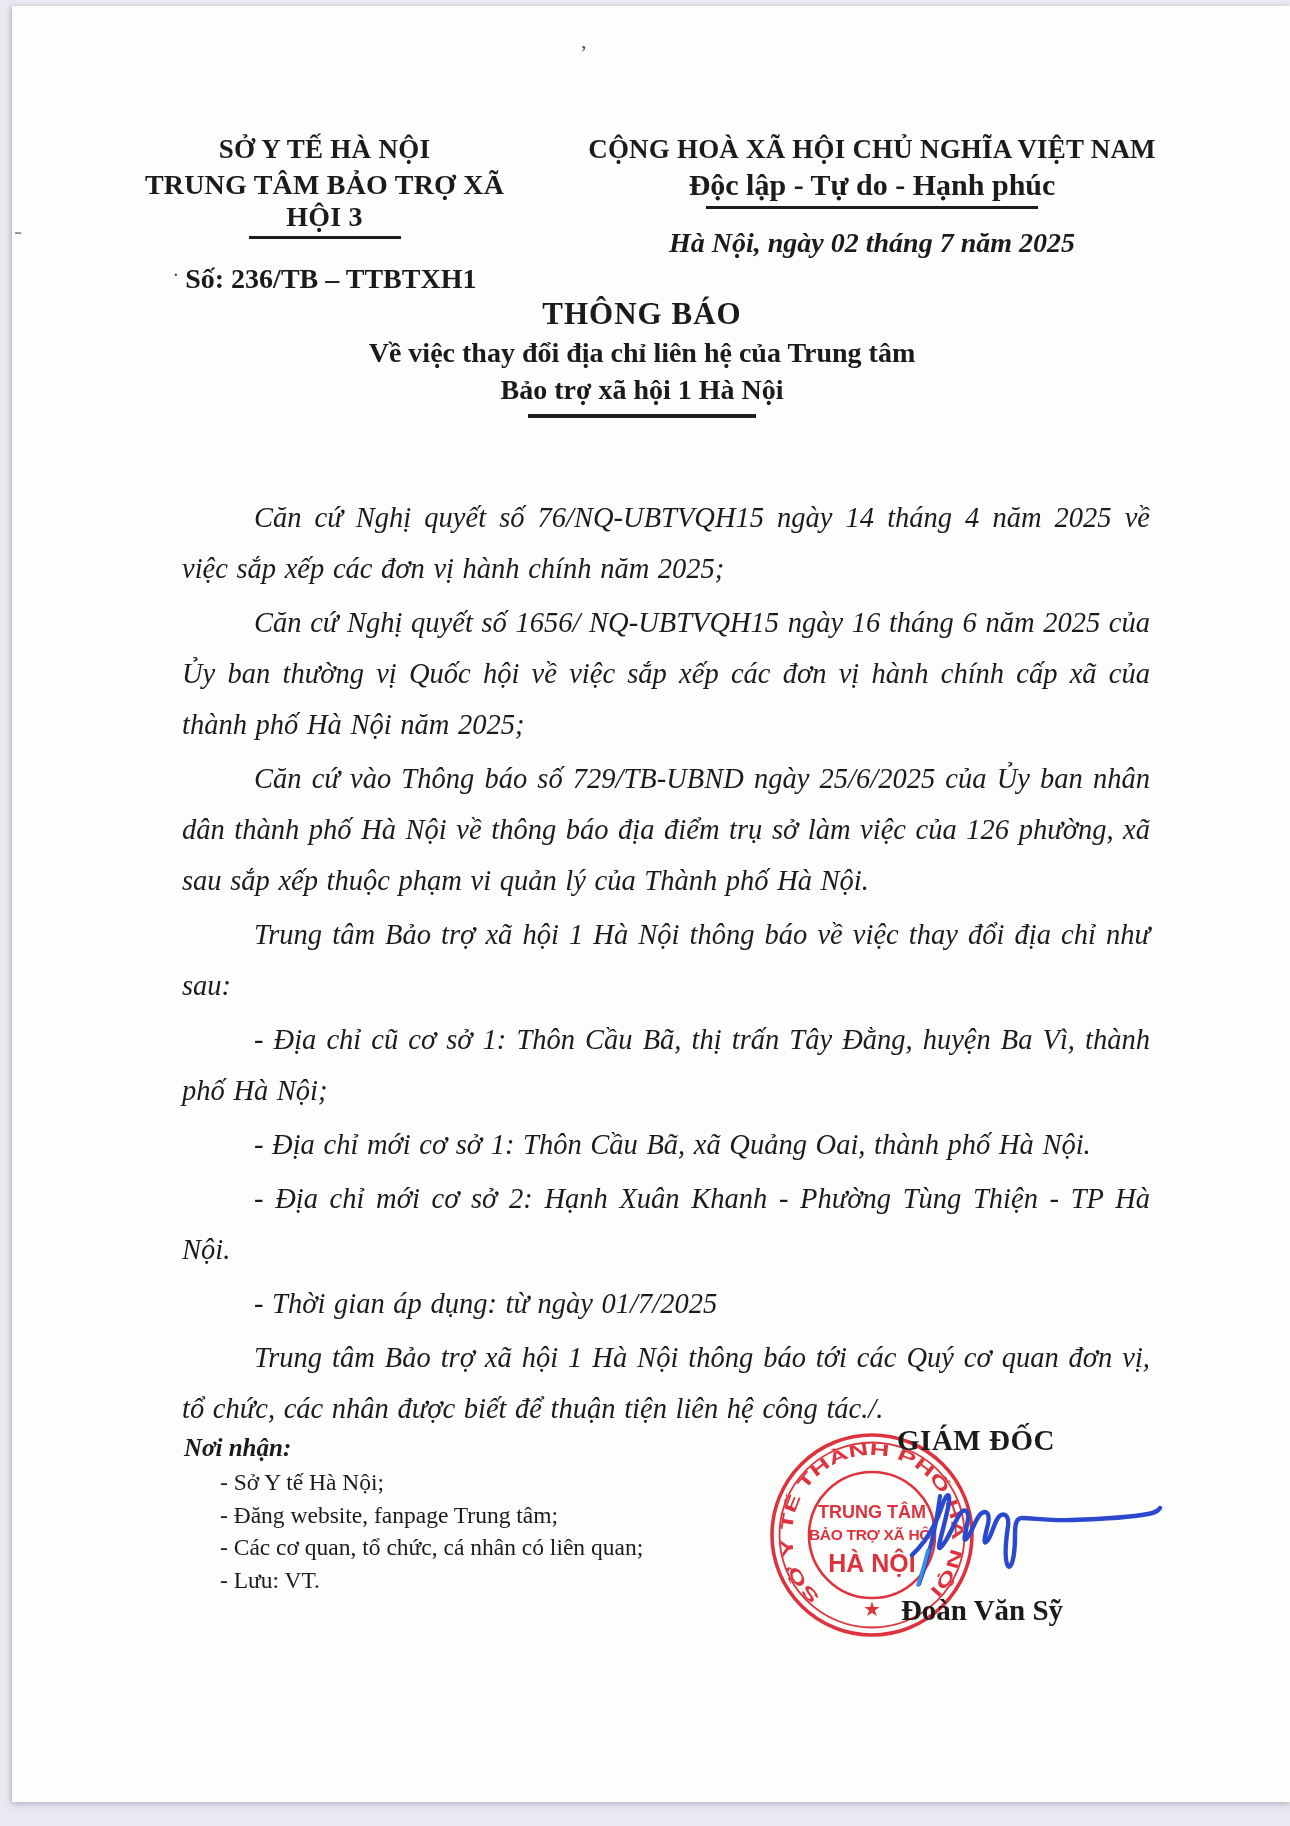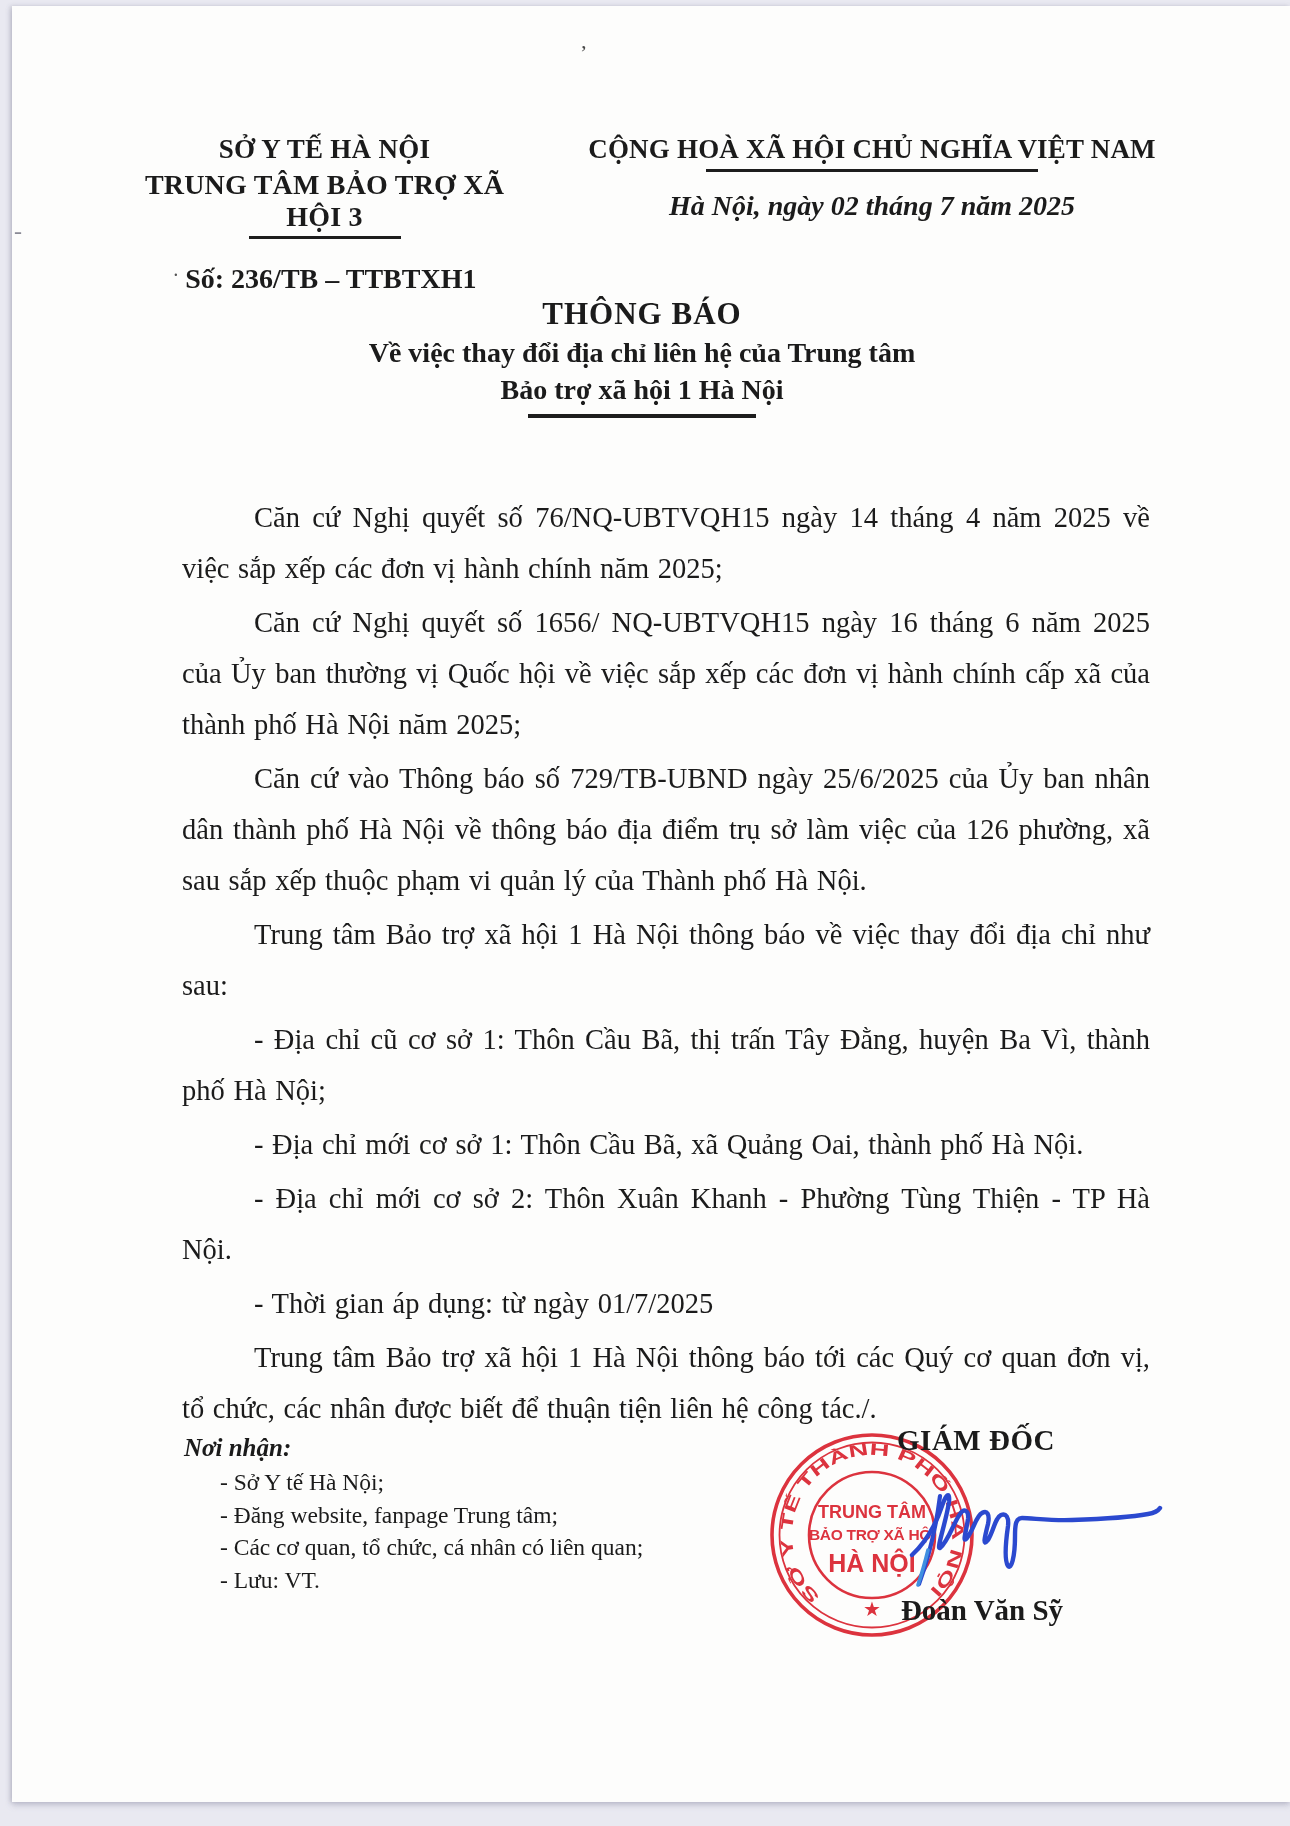--- a/index.html
+++ b/index.html
@@ -68,6 +68,7 @@
 
   <div class="hdr-right">
     <div class="l1">CỘNG HOÀ XÃ HỘI CHỦ NGHĨA VIỆT NAM</div>
+    <div class="l2">Độc lập - Tự do - Hạnh phúc</div>
     <div class="rule"></div>
     <div class="dateline">Hà Nội, ngày 02 tháng 7 năm 2025</div>
   </div>

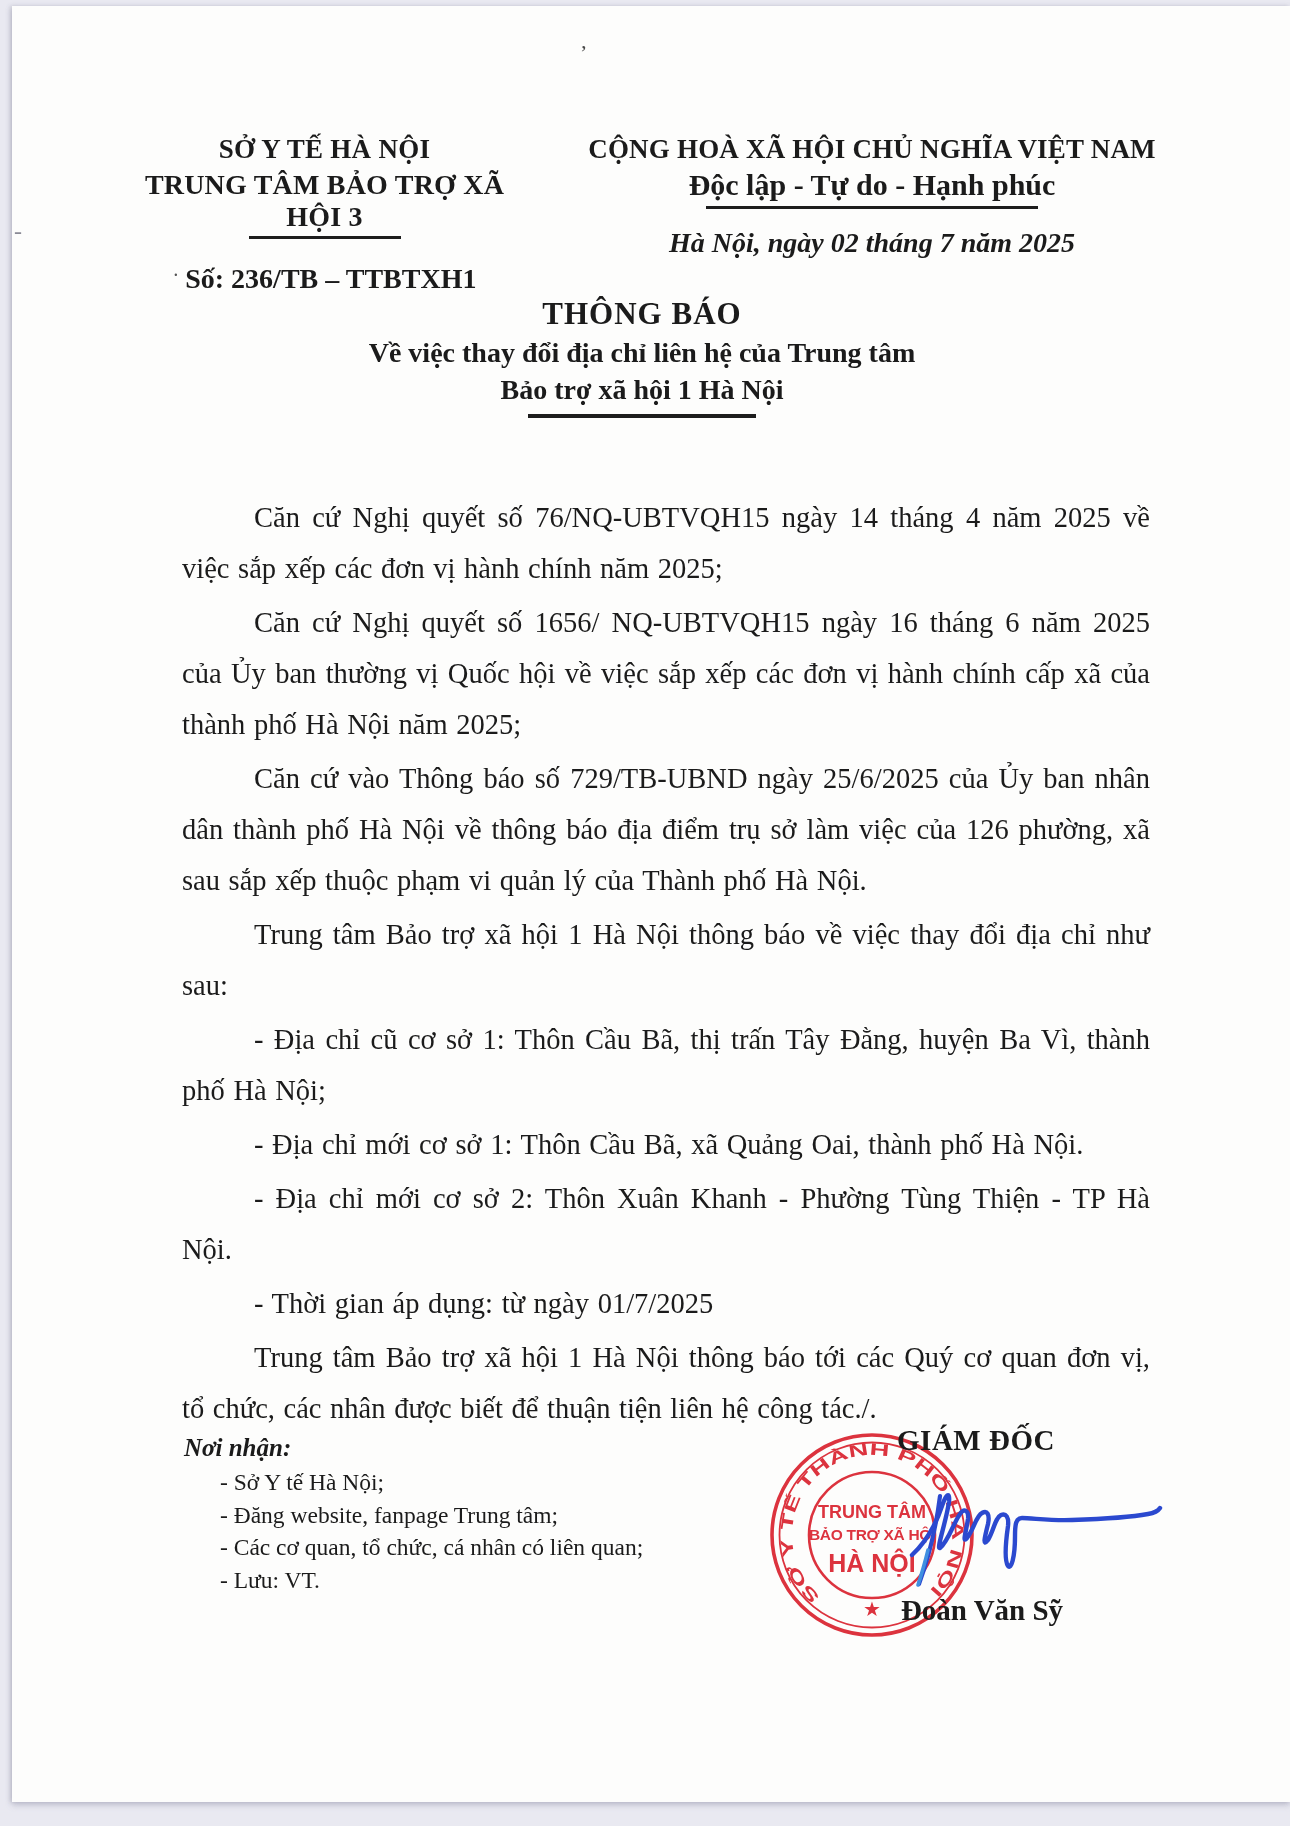--- a/index.html
+++ b/index.html
@@ -32,7 +32,7 @@
   .title-sub{font-size:28px;font-weight:bold;margin-top:5px;}
   .title-rule{width:228px;height:3.5px;background:#1d1d1d;margin:8px auto 0;}
   
-  .body-text{position:absolute;left:170px;top:486px;width:968px;}
+  .body-text{position:absolute;left:170px;top:486px;width:968px;font-style:italic;}
   .body-text p{
     margin:0 0 3px;font-size:28.5px;line-height:51px;
     text-align:justify;text-indent:72px;word-spacing:1.5px;

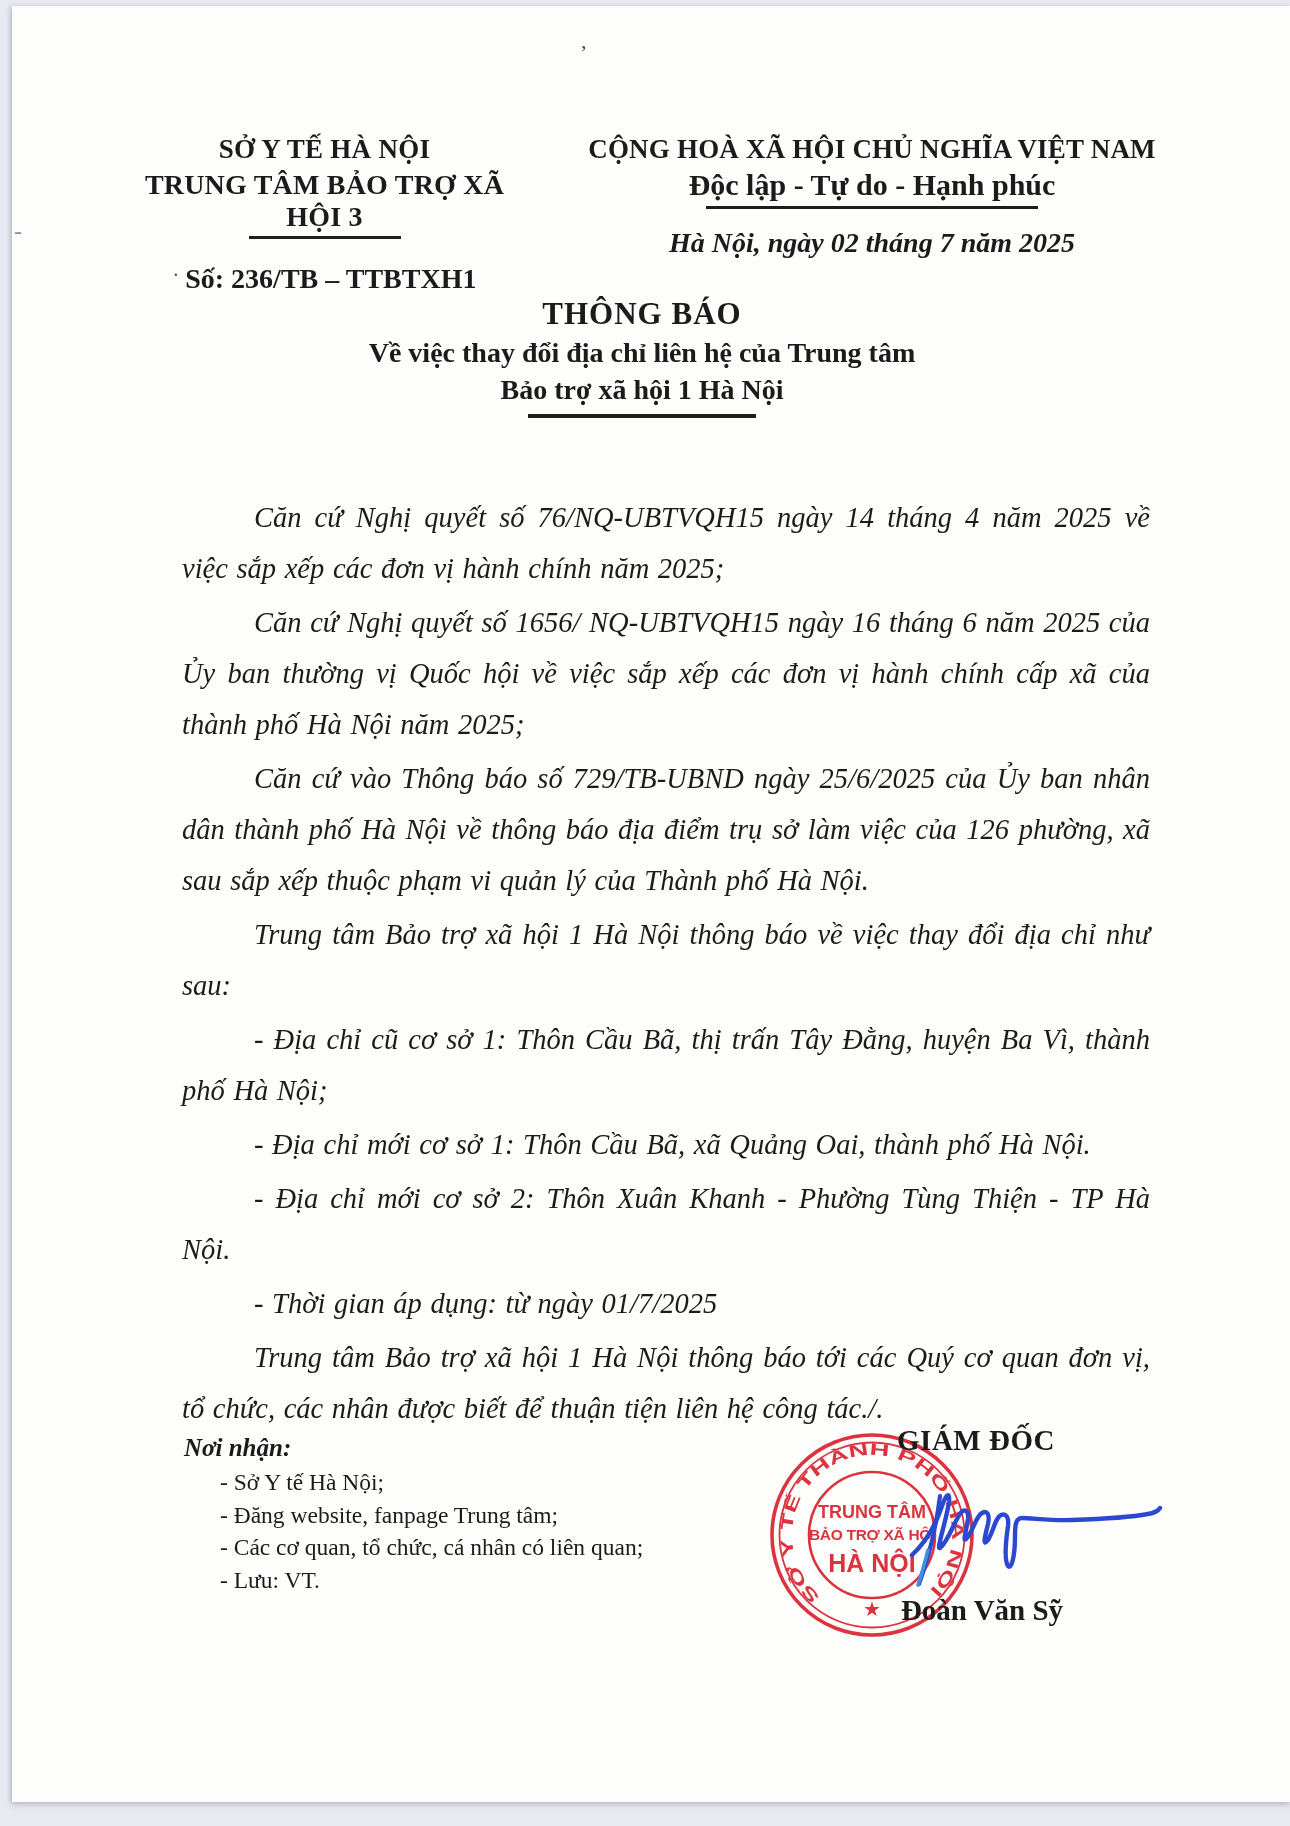--- a/index.html
+++ b/index.html
@@ -87,7 +87,7 @@
     <p>Trung tâm Bảo trợ xã hội 1 Hà Nội thông báo về việc thay đổi địa chỉ như sau:</p>
     <p>- Địa chỉ cũ cơ sở 1: Thôn Cầu Bã, thị trấn Tây Đằng, huyện Ba Vì, thành phố Hà Nội;</p>
     <p>- Địa chỉ mới cơ sở 1: Thôn Cầu Bã, xã Quảng Oai, thành phố Hà Nội.</p>
-    <p>- Địa chỉ mới cơ sở 2: Thôn Xuân Khanh - Phường Tùng Thiện - TP Hà Nội.</p>
+    <p>- Địa chỉ mới cơ sở 2: Hạnh Xuân Khanh - Phường Tùng Thiện - TP Hà Nội.</p>
     <p>- Thời gian áp dụng: từ ngày 01/7/2025</p>
     <p>Trung tâm Bảo trợ xã hội 1 Hà Nội thông báo tới các Quý cơ quan đơn vị, tổ chức, các nhân được biết để thuận tiện liên hệ công tác./.</p>
   </div>

